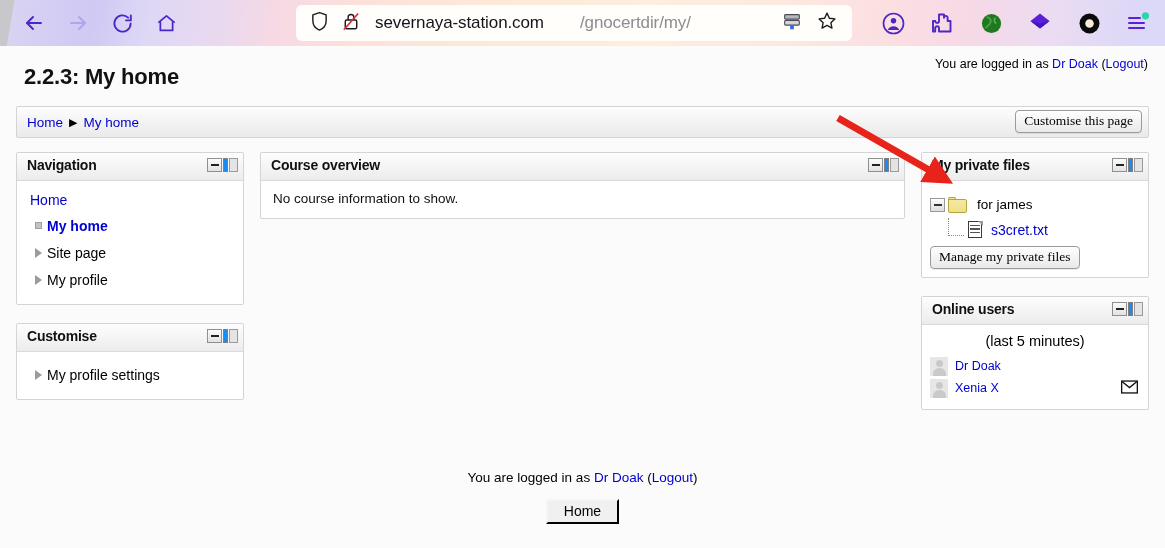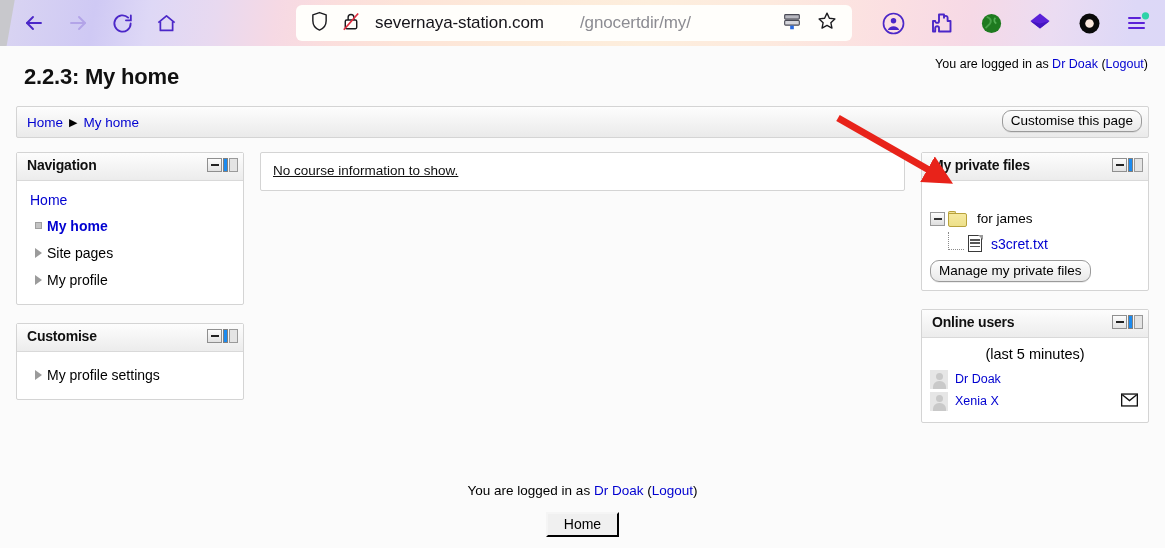--- a/index.html
+++ b/index.html
@@ -112,11 +112,11 @@
   .crumb { font-size: 13.5px; color: #0000d0; }
   .crumb-sep { margin: 0 6px; color: #000; font-size: 11px; }
   .btn-3d {
-    font-family: Liberation Sans, sans-serif;
+    font-family: Liberation Serif, serif;
     font-size: 13.5px;
     background: linear-gradient(#fefefe, #e9e9e9);
     border: 1px solid #9a9a9a;
-    border-radius: 9px;
+    border-radius: 4px;
     padding: 2px 8px 3px;
     color: #000;
     cursor: default;

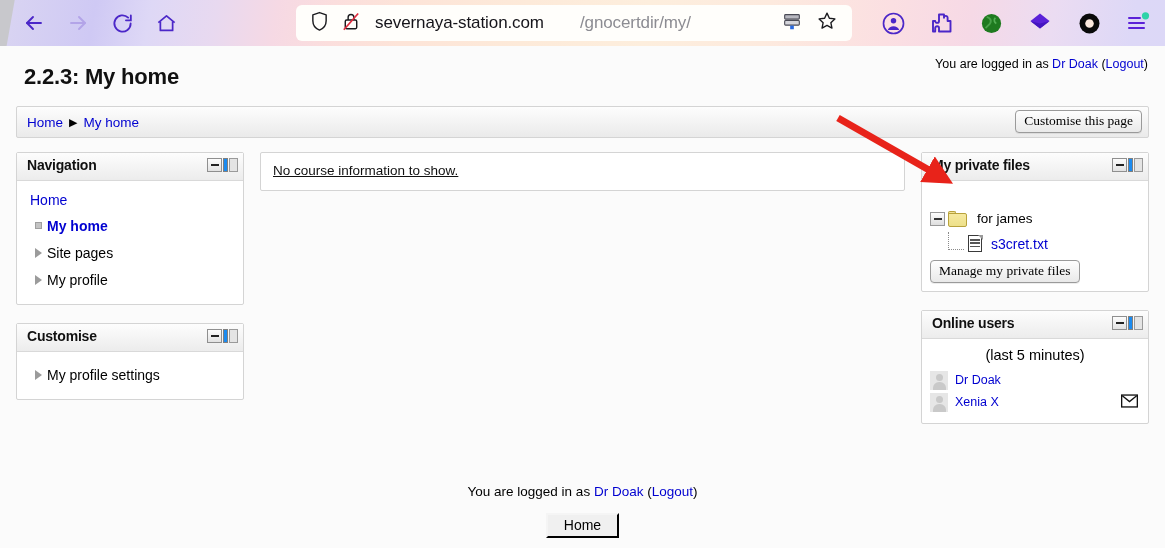--- a/index.html
+++ b/index.html
@@ -489,6 +489,18 @@
 
     <div class="col-center">
       <div class="block">
+        <div class="block-head">
+          <span class="block-title">Course overview</span>
+          <span class="block-controls">
+            <span class="ctrl-minus">
+                <i></i>
+              </span>
+            <span class="ctrl-dock">
+                <span class="pane-a"></span>
+                <span class="pane-b"></span>
+              </span>
+          </span>
+        </div>
         <div class="co-body">No course information to show.</div>
       </div>
     </div>

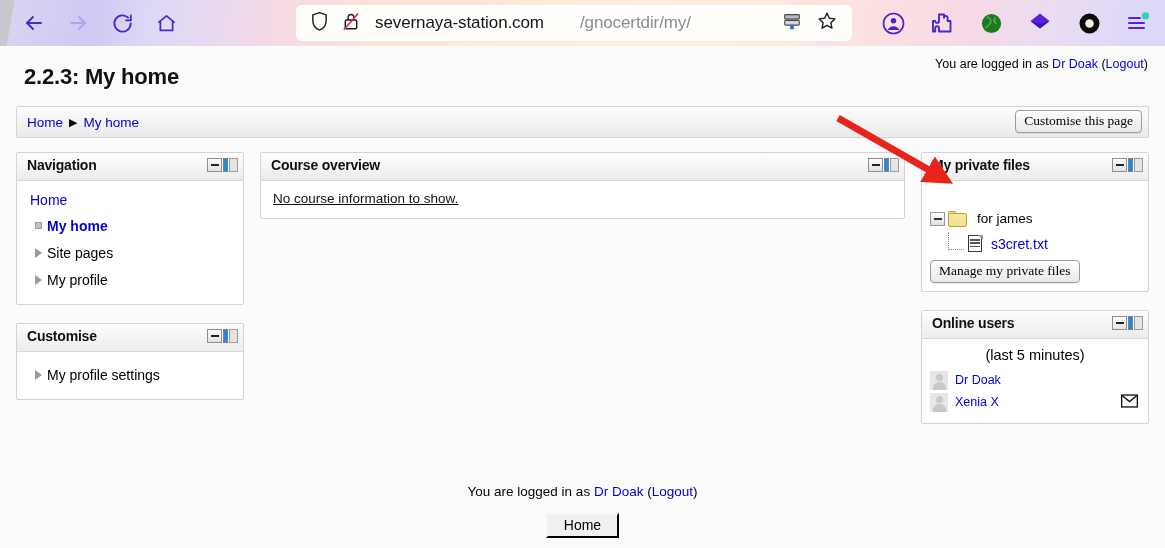--- a/index.html
+++ b/index.html
@@ -187,7 +187,7 @@
   .nav-root { font-size: 14px; color: #0000d0; margin: 2px 0 4px 1px; }
 
   
-  .co-body { padding: 10px 12px 12px; font-size: 13.5px; color: #111; text-decoration: underline; }
+  .co-body { padding: 10px 12px 12px; font-size: 13.5px; color: #111; }
 
   
   .file-tree { margin: 2px 0 0 0; }

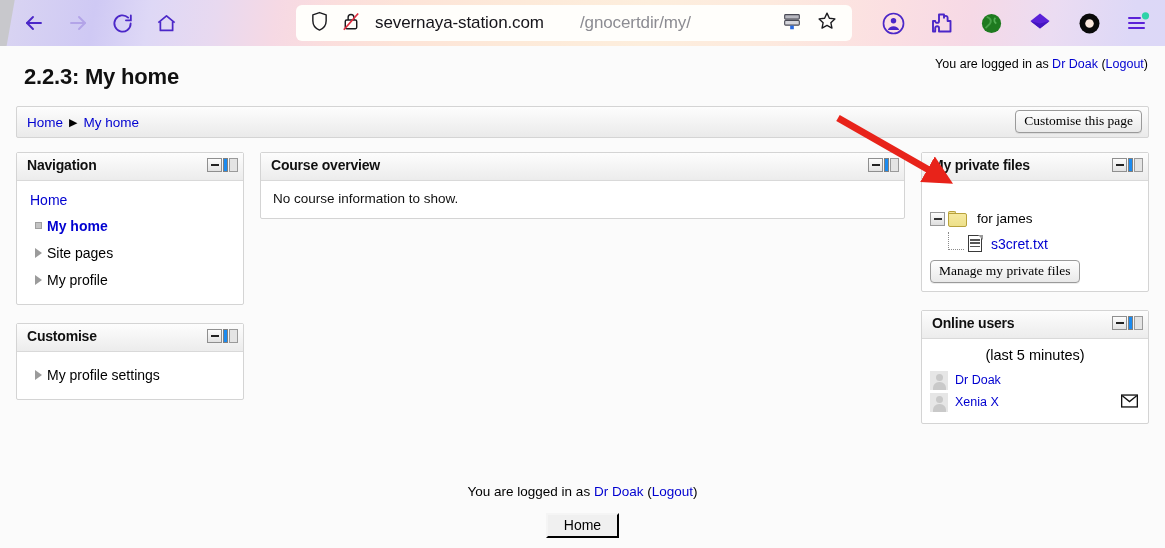--- a/index.html
+++ b/index.html
@@ -520,7 +520,7 @@
               </span>
           </span>
         </div>
-        <div class="block-body" style="padding:23px 8px 8px 8px;">
+        <div class="block-body" style="padding:9px 8px 8px 8px;">
           <div class="file-tree">
             <div class="file-row">
               <span class="fr-expander">

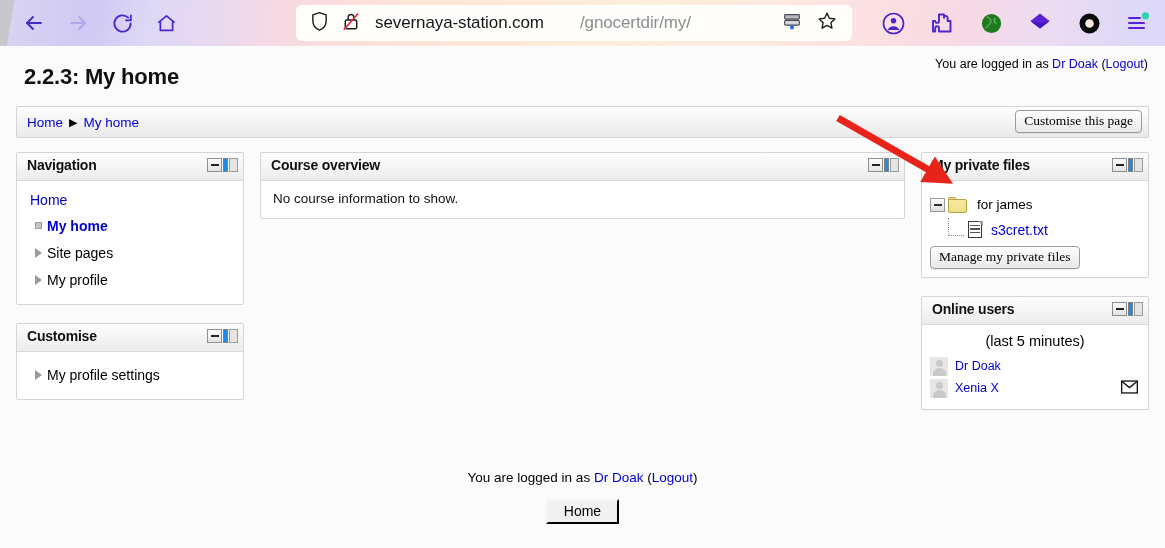--- a/index.html
+++ b/index.html
@@ -449,7 +449,7 @@
               <span class="twisty">
                   <span class="tri"></span>
                 </span>
-              <span class="lbl">Site pages</span>
+              <span class="lbl">Site page</span>
             </li>
             <li class="nav-item">
               <span class="twisty">

